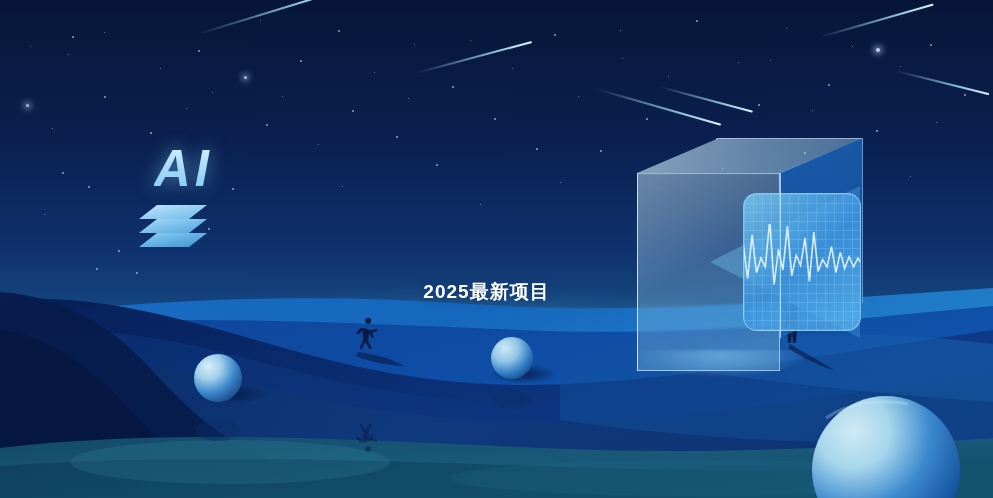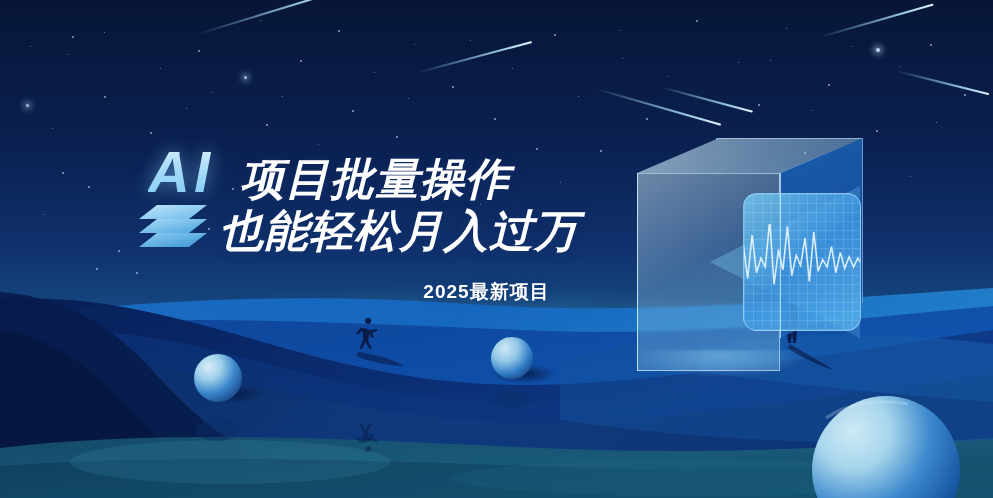--- a/index.html
+++ b/index.html
@@ -98,12 +98,13 @@
     display:flex; align-items:flex-end; gap:22px;
   }
   .ai-word {
-    font-size:58px; font-weight:bold; font-style:italic;
+    font-size:51px; font-weight:bold; font-style:italic;
     letter-spacing:4px; line-height:1;
     background:linear-gradient(180deg,#e9f7ff 0%, #b6e2fb 45%, #7fc9f2 100%);
     -webkit-background-clip:text; background-clip:text; color:transparent;
     text-shadow:0 0 18px rgba(130,205,245,.55);
     padding-right:4px;
+    margin-left:6px;
   }
   .l1-text {
     font-size:44px; font-weight:bold; font-style:italic;

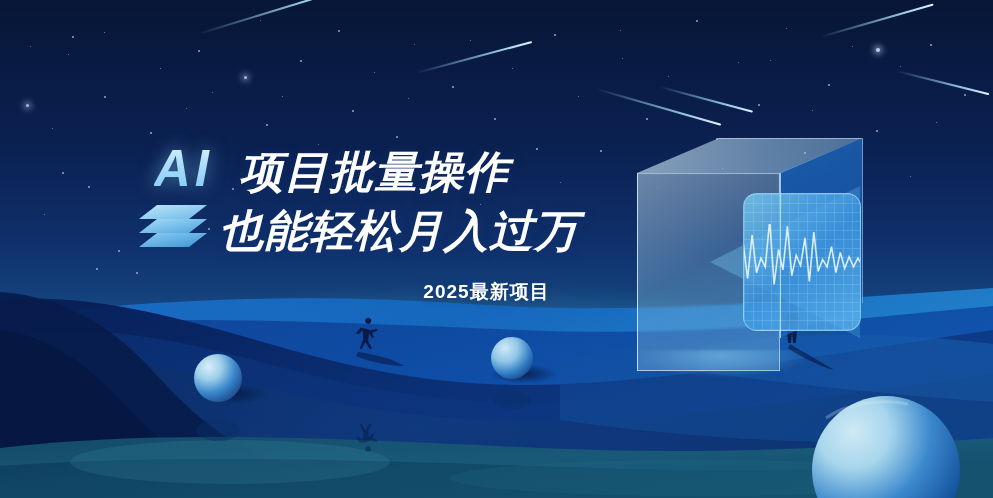--- a/index.html
+++ b/index.html
@@ -351,7 +351,6 @@
   <div class="headline">
     <div class="line1">
       <span class="ai-word">AI</span>
-      <span class="l1-text">项目批量操作</span>
     </div>
     <div class="line2">
       <span class="layers-icon">

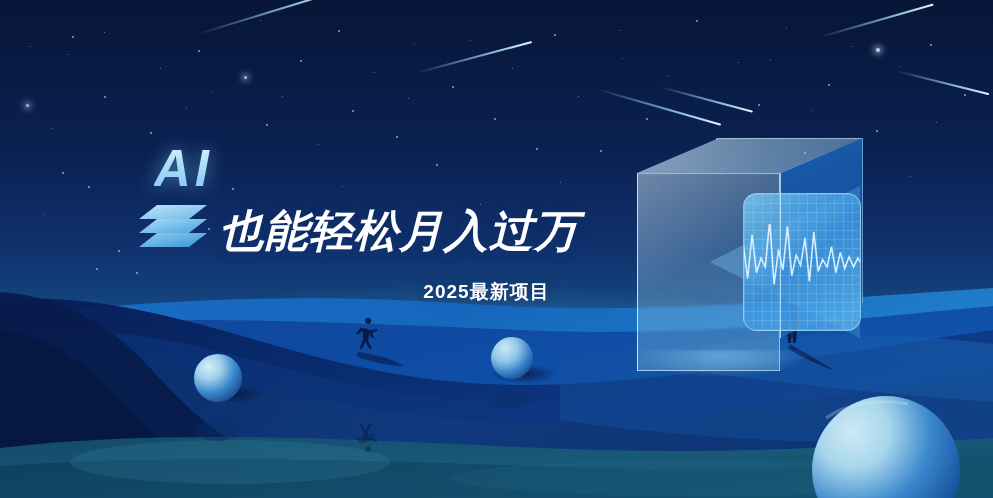--- a/index.html
+++ b/index.html
@@ -374,7 +374,6 @@
           <polygon points="20,30 70,30 52,44 2,44" fill="url(#lg3)"></polygon>
         </svg>
       </span>
-      <span class="l2-text">也能轻松月入过万</span>
     </div>
     <div class="subtitle">
       <span class="sub-inner">2025最新项目</span>

